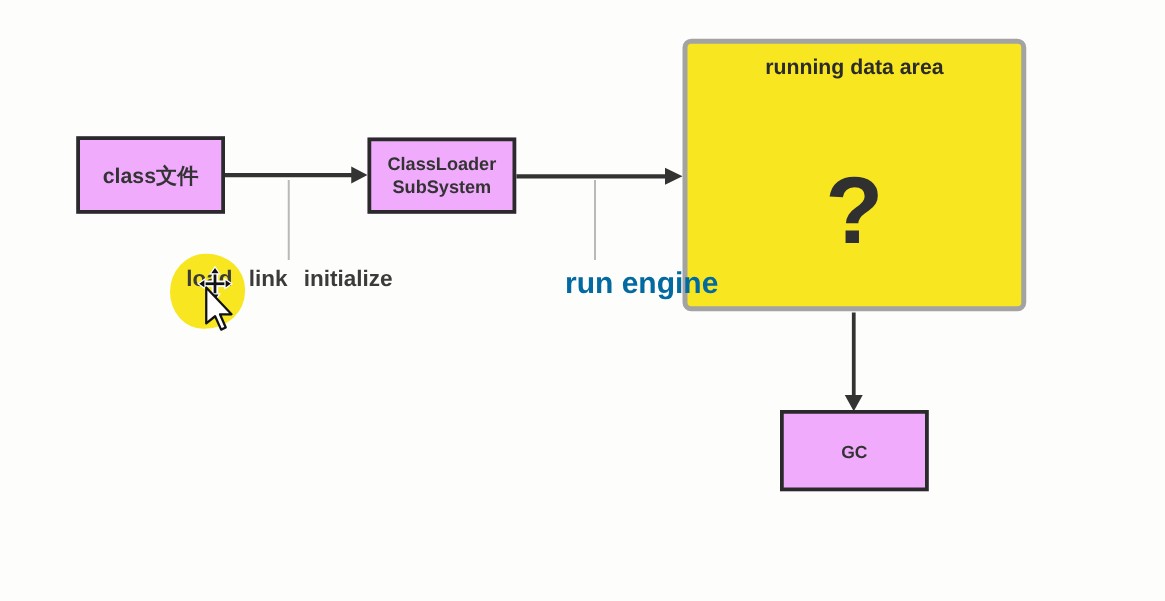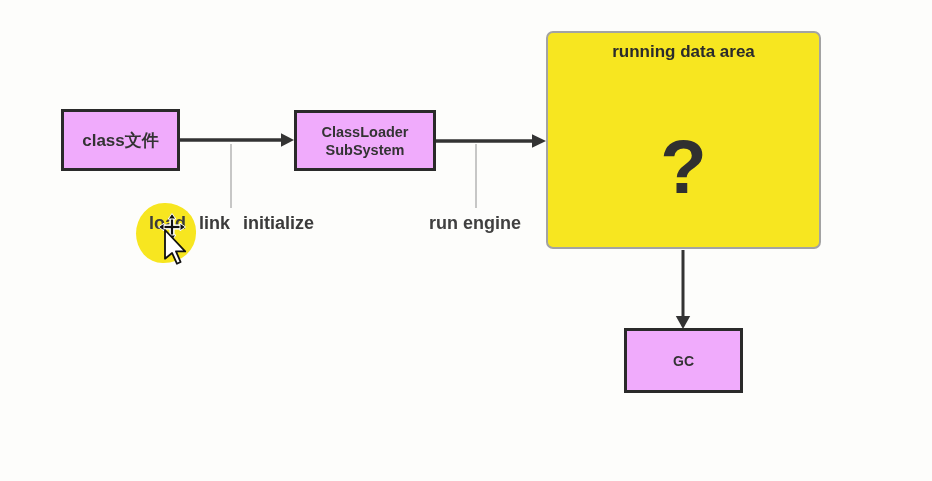--- a/index.html
+++ b/index.html
@@ -39,7 +39,7 @@
     box-sizing:border-box;
     left:546px; top:31px; width:275px; height:218px;
     background:#f7e620;
-    border:2px solid #a3a3a3;
+    border:4px solid #a3a3a3;
     border-radius:7px;
     z-index:3;
   }

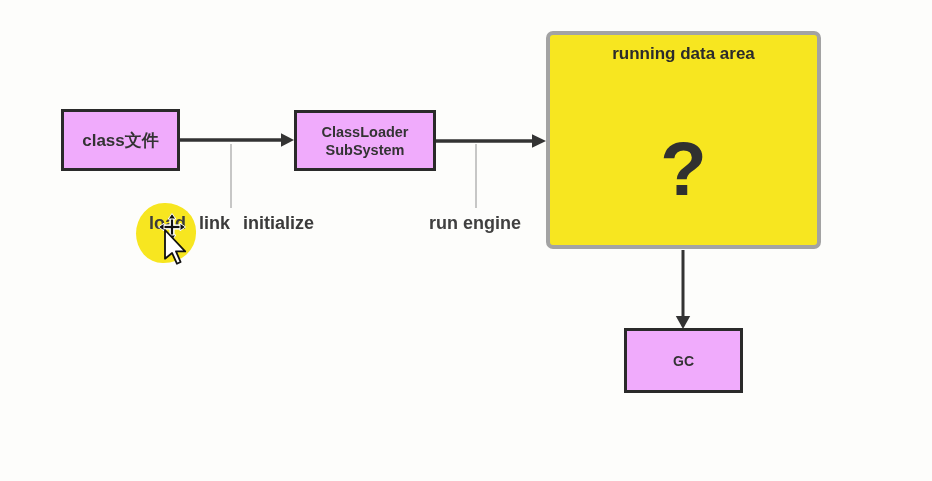--- a/index.html
+++ b/index.html
@@ -30,7 +30,7 @@
     z-index:3;
   }
   .node-class-file{ left:61px; top:109px; width:119px; height:62px; font-size:17px; }
-  .node-classloader{ left:294px; top:110px; width:142px; height:61px; font-size:14.5px; line-height:18px; }
+  .node-classloader{ left:294px; top:110px; width:119px; height:61px; font-size:14.5px; line-height:18px; }
   .node-gc{ left:624px; top:328px; width:119px; height:65px; font-size:14px; }
 
   

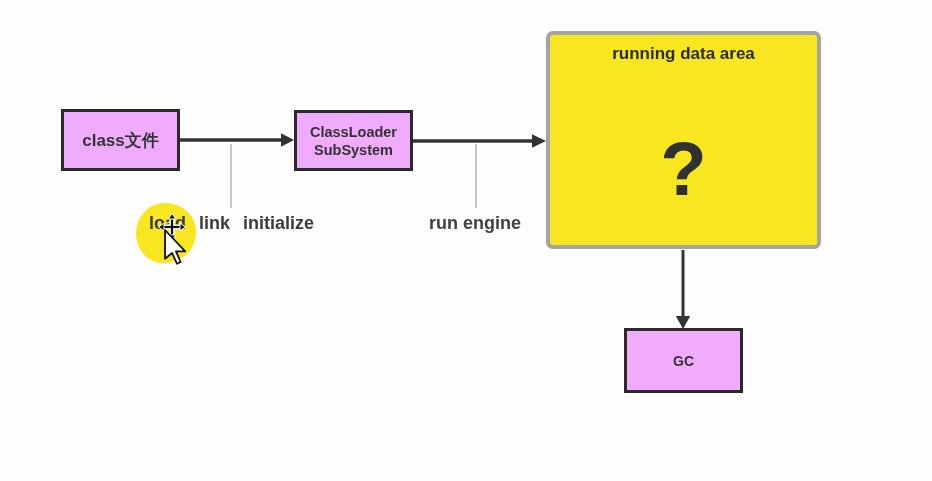--- a/index.html
+++ b/index.html
@@ -60,8 +60,8 @@
     font-size:18px; color:#3b3b3b; z-index:3;
   }
   .run-engine-label{
-    position:absolute; left:429px; top:213px;
-    font-size:18px; color:#404040; z-index:3;
+    position:absolute; left:452px; top:213px;
+    font-size:24px; color:#0369a1; z-index:3;
   }
 
   

